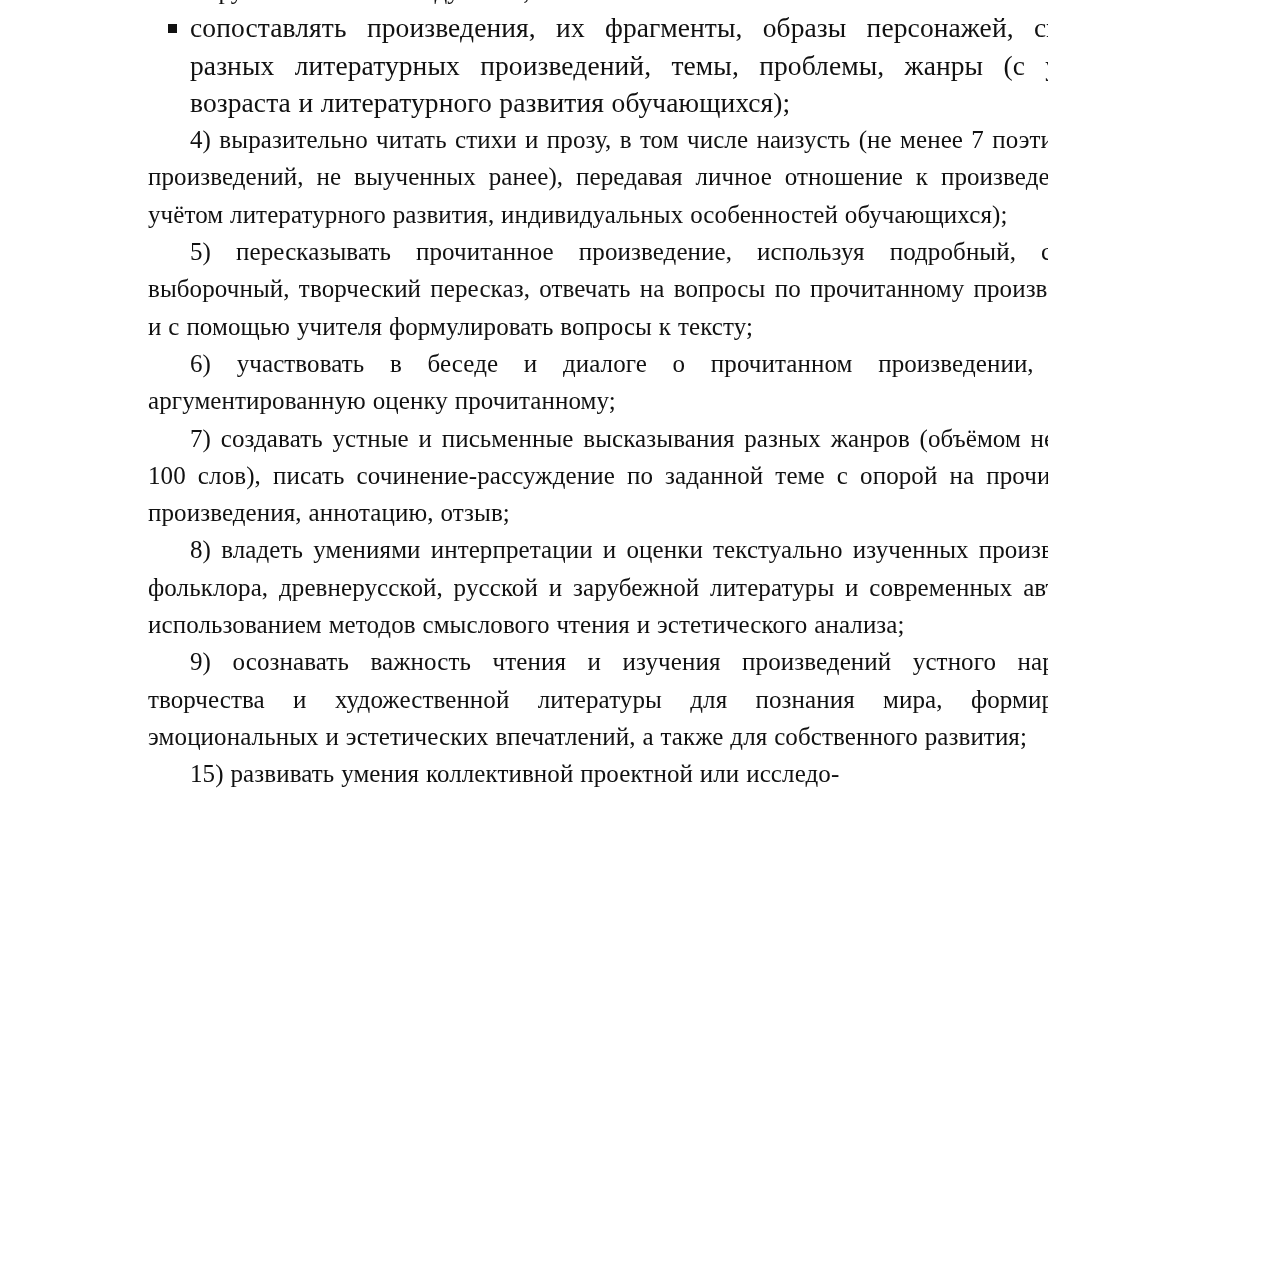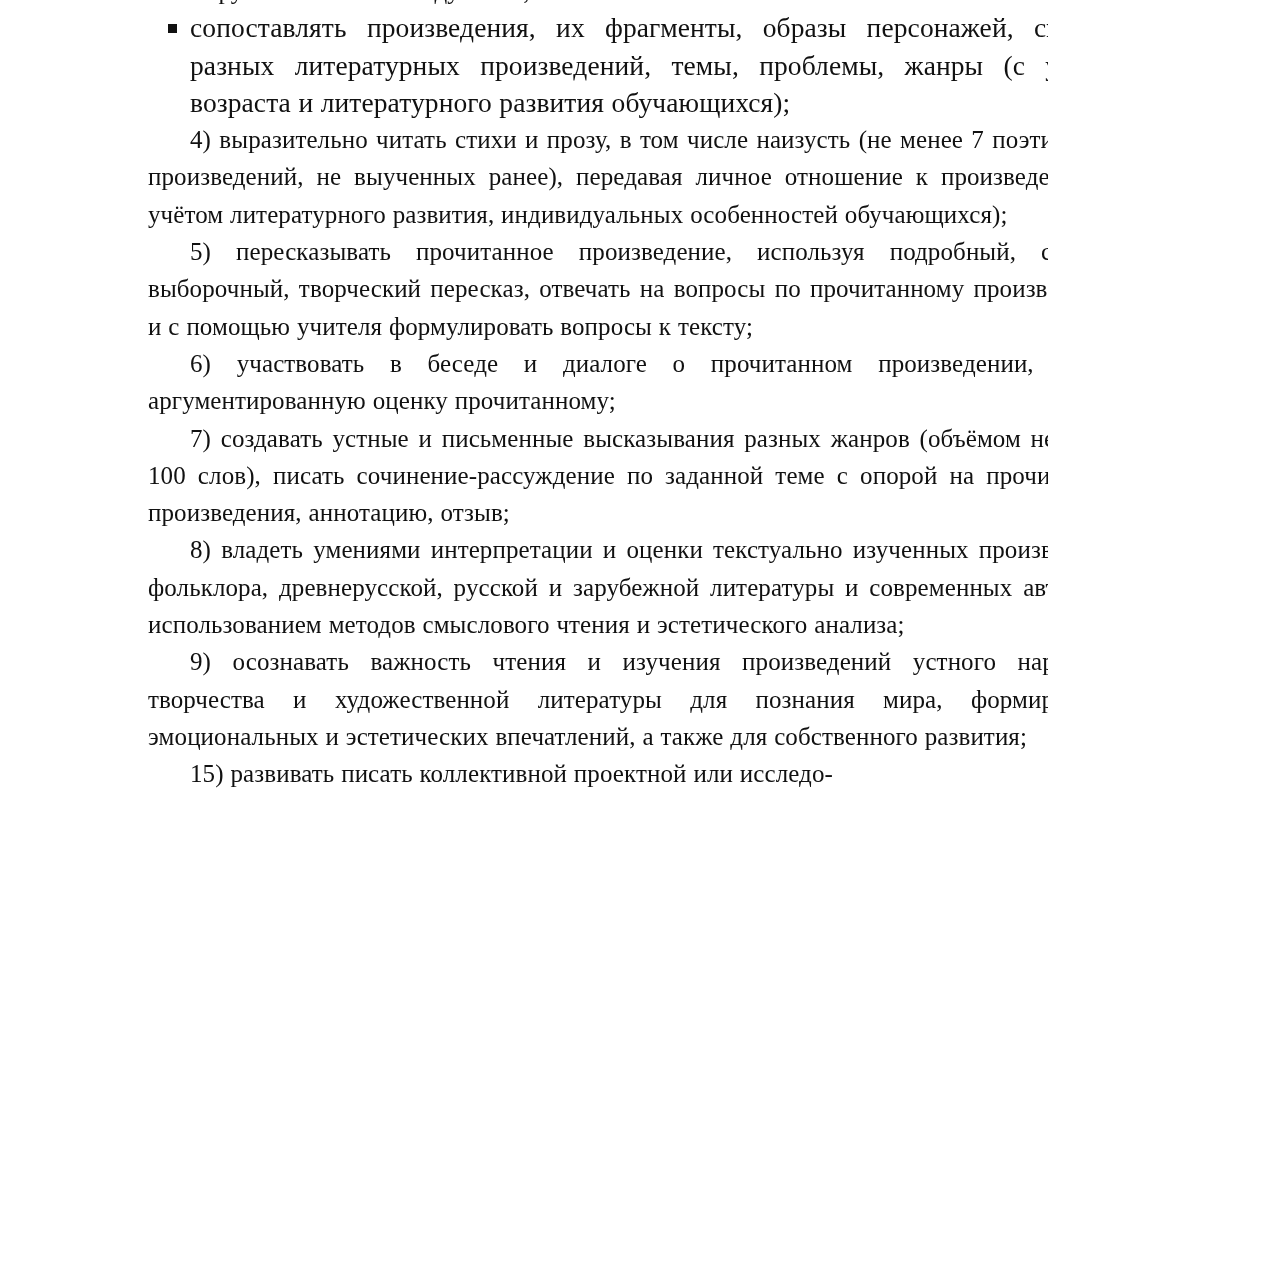--- a/index.html
+++ b/index.html
@@ -124,7 +124,7 @@
 
 
     <p class="para numbered clipped-bottom">
-      <span class="ws-tight">15)</span><span>&nbsp;</span><span>развивать писать коллективной проектной или исследо-</span>
+      <span class="ws-tight">15)</span><span>&nbsp;</span><span>развивать умения коллективной проектной или исследо-</span>
     </p>
 
   </div>

